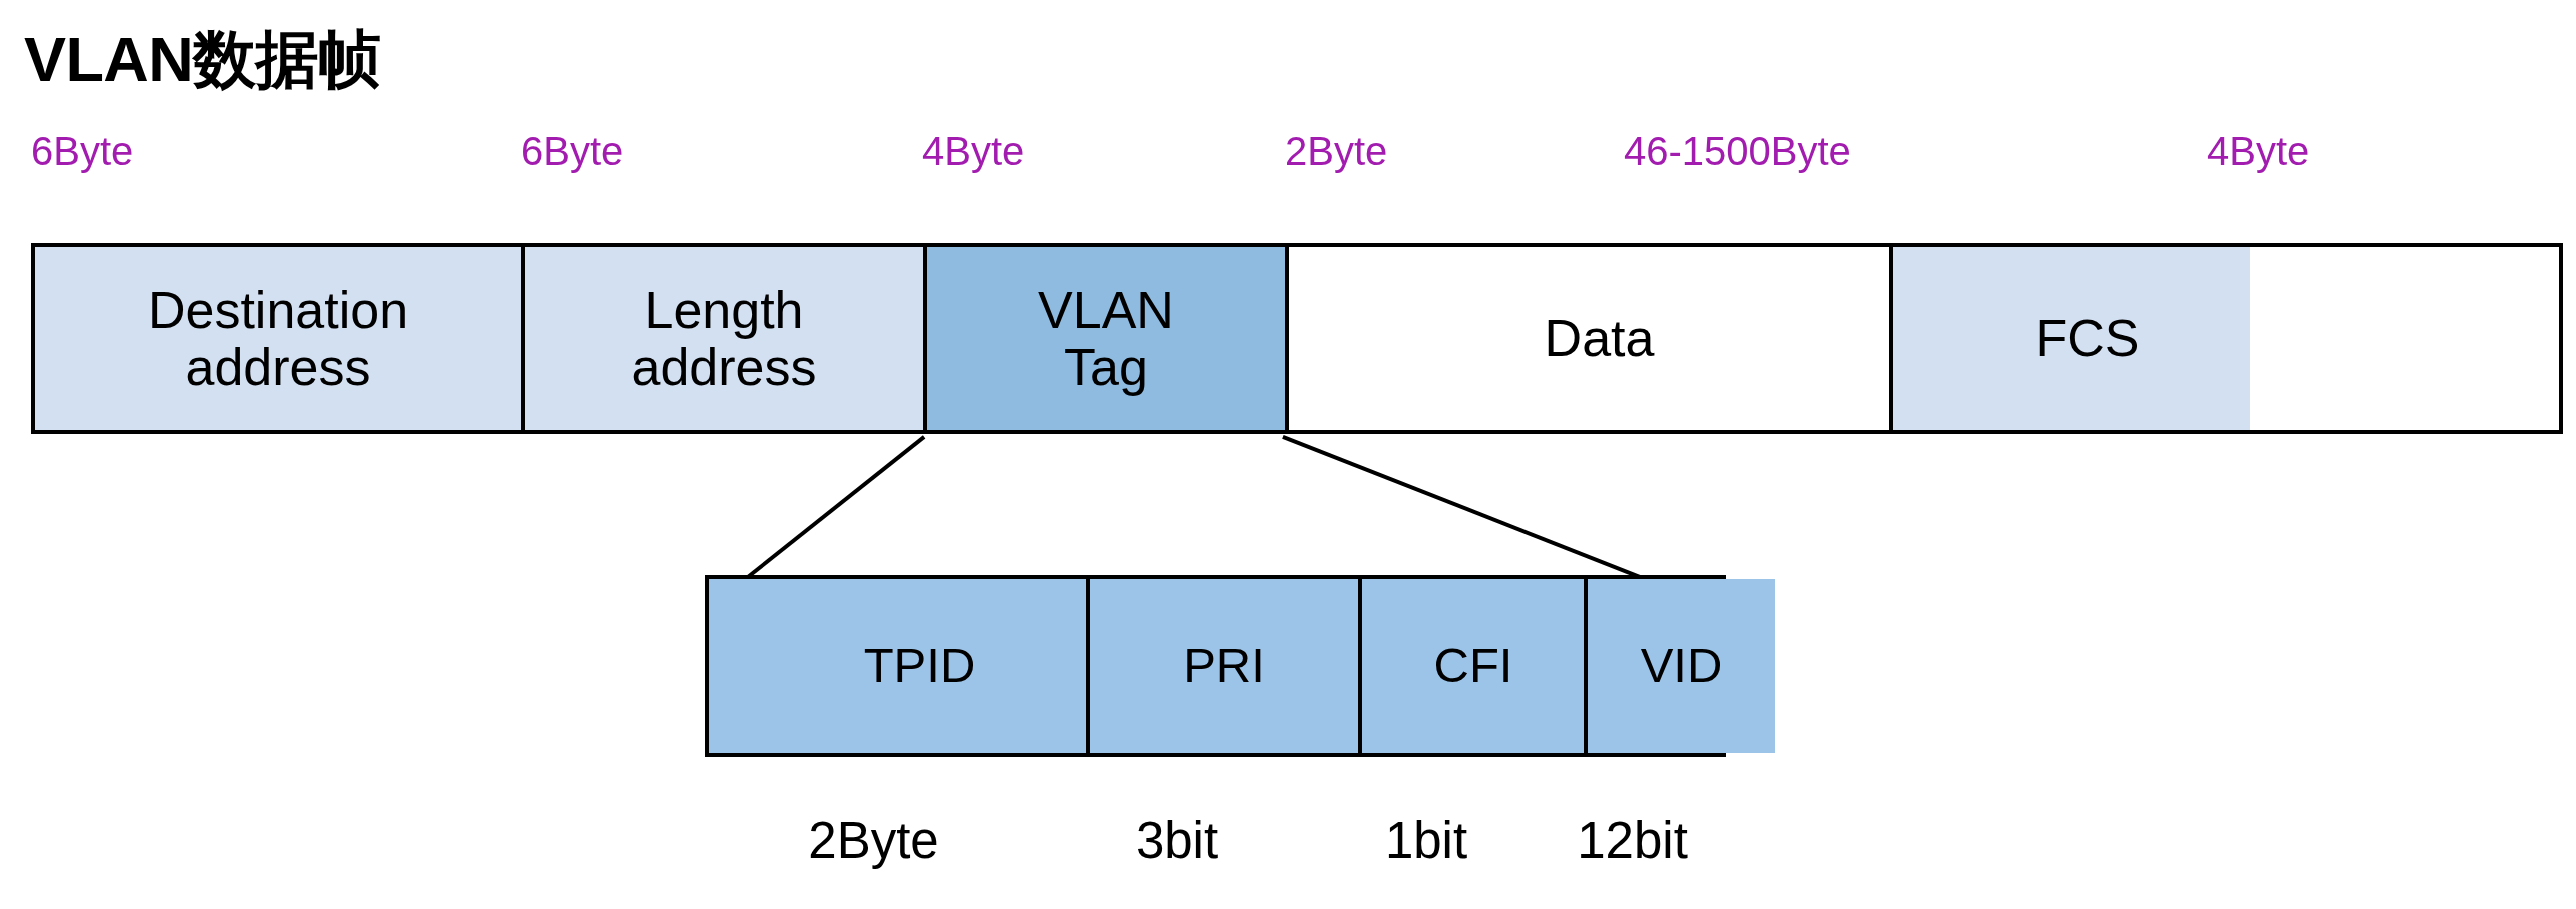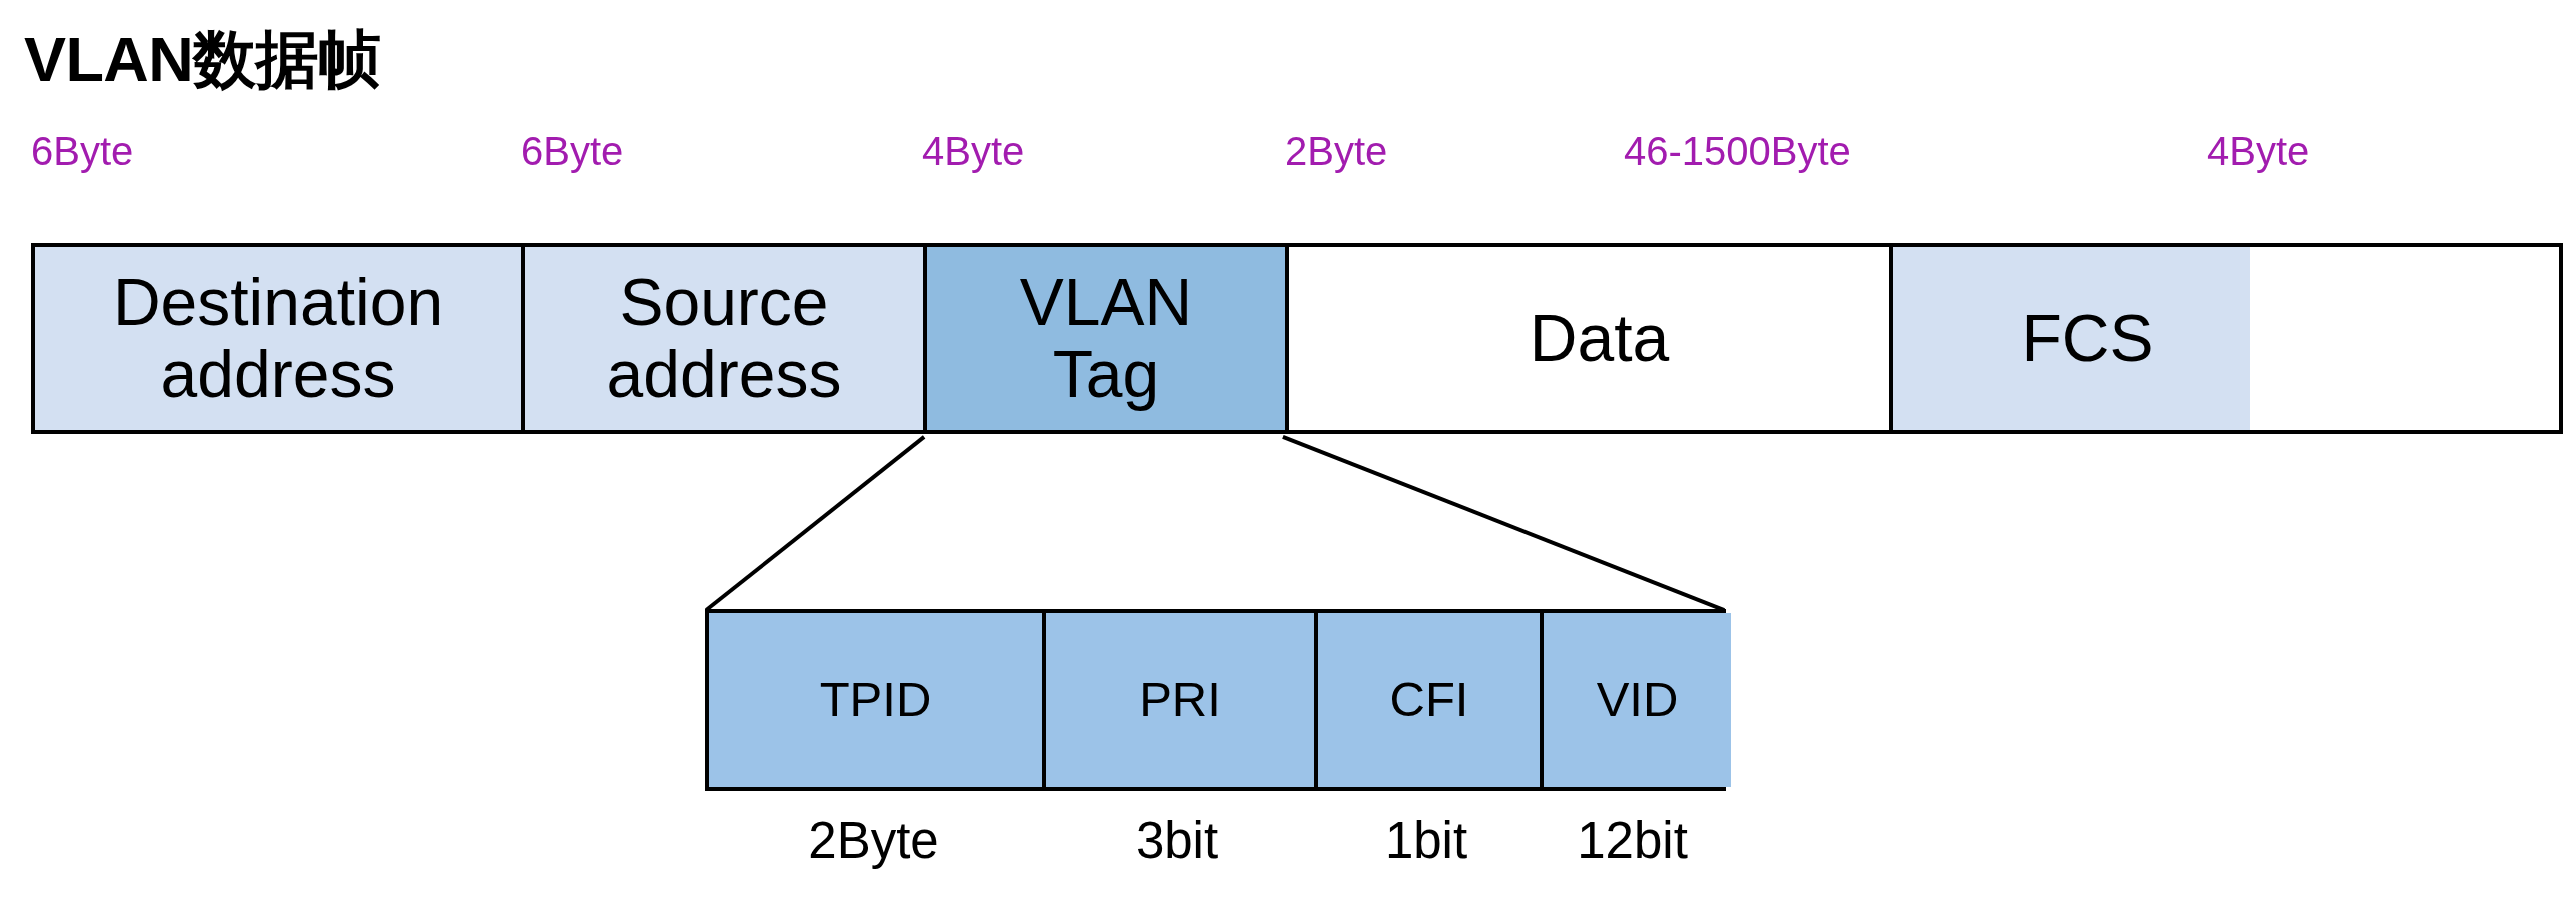--- a/index.html
+++ b/index.html
@@ -68,7 +68,7 @@
     align-items: center;
     justify-content: center;
     text-align: center;
-    font-size: 66px;
+    font-size: 52px;
     color: #000000;
     line-height: 1.08;
     overflow: hidden;

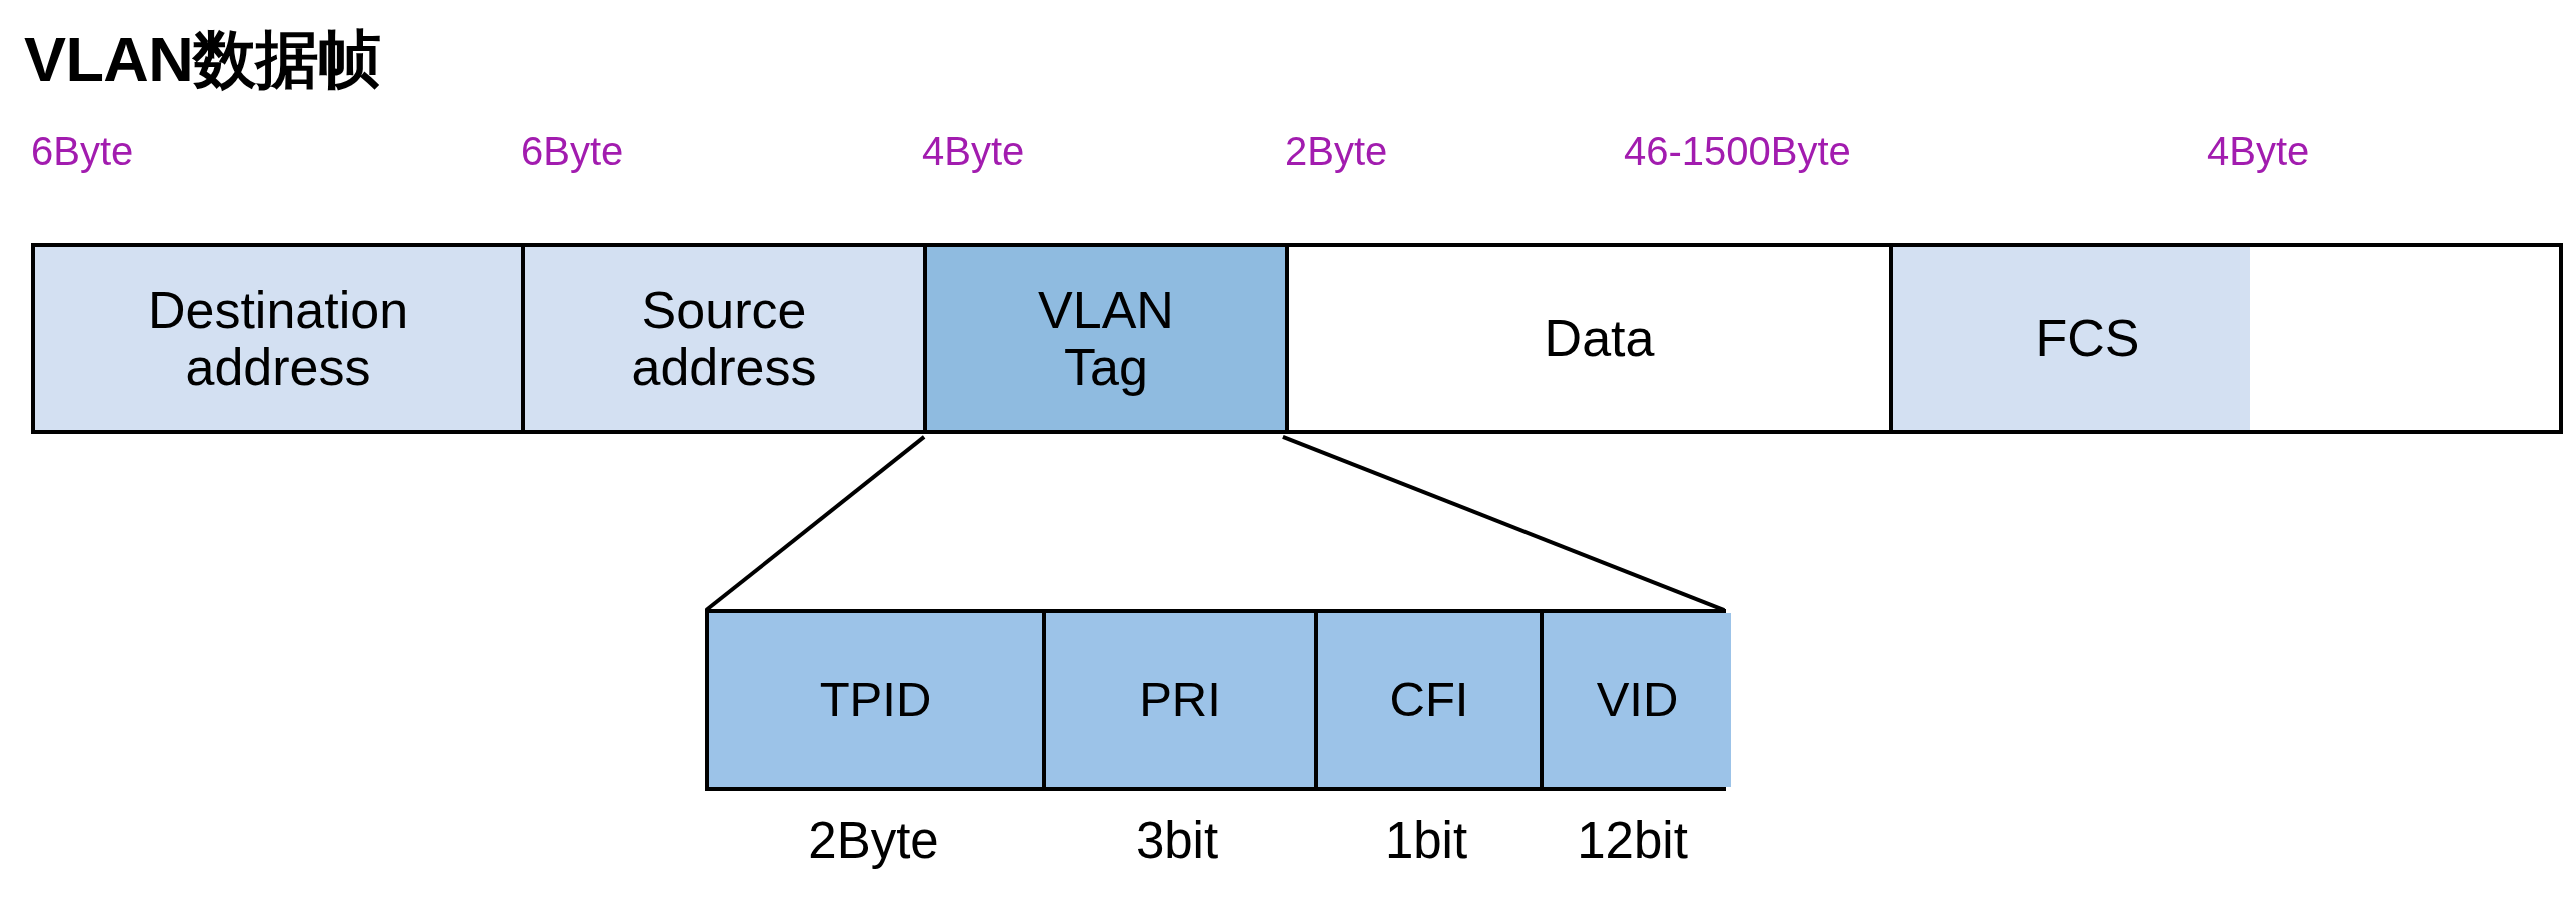--- a/index.html
+++ b/index.html
@@ -157,7 +157,7 @@
     </div>
     <div class="frame-cell cell-light" style="width: 402px; flex: 0 0 402px;">
       <div>
-        <div>Source</div>
+        <div>Length</div>
         <div>address</div>
       </div>
     </div>

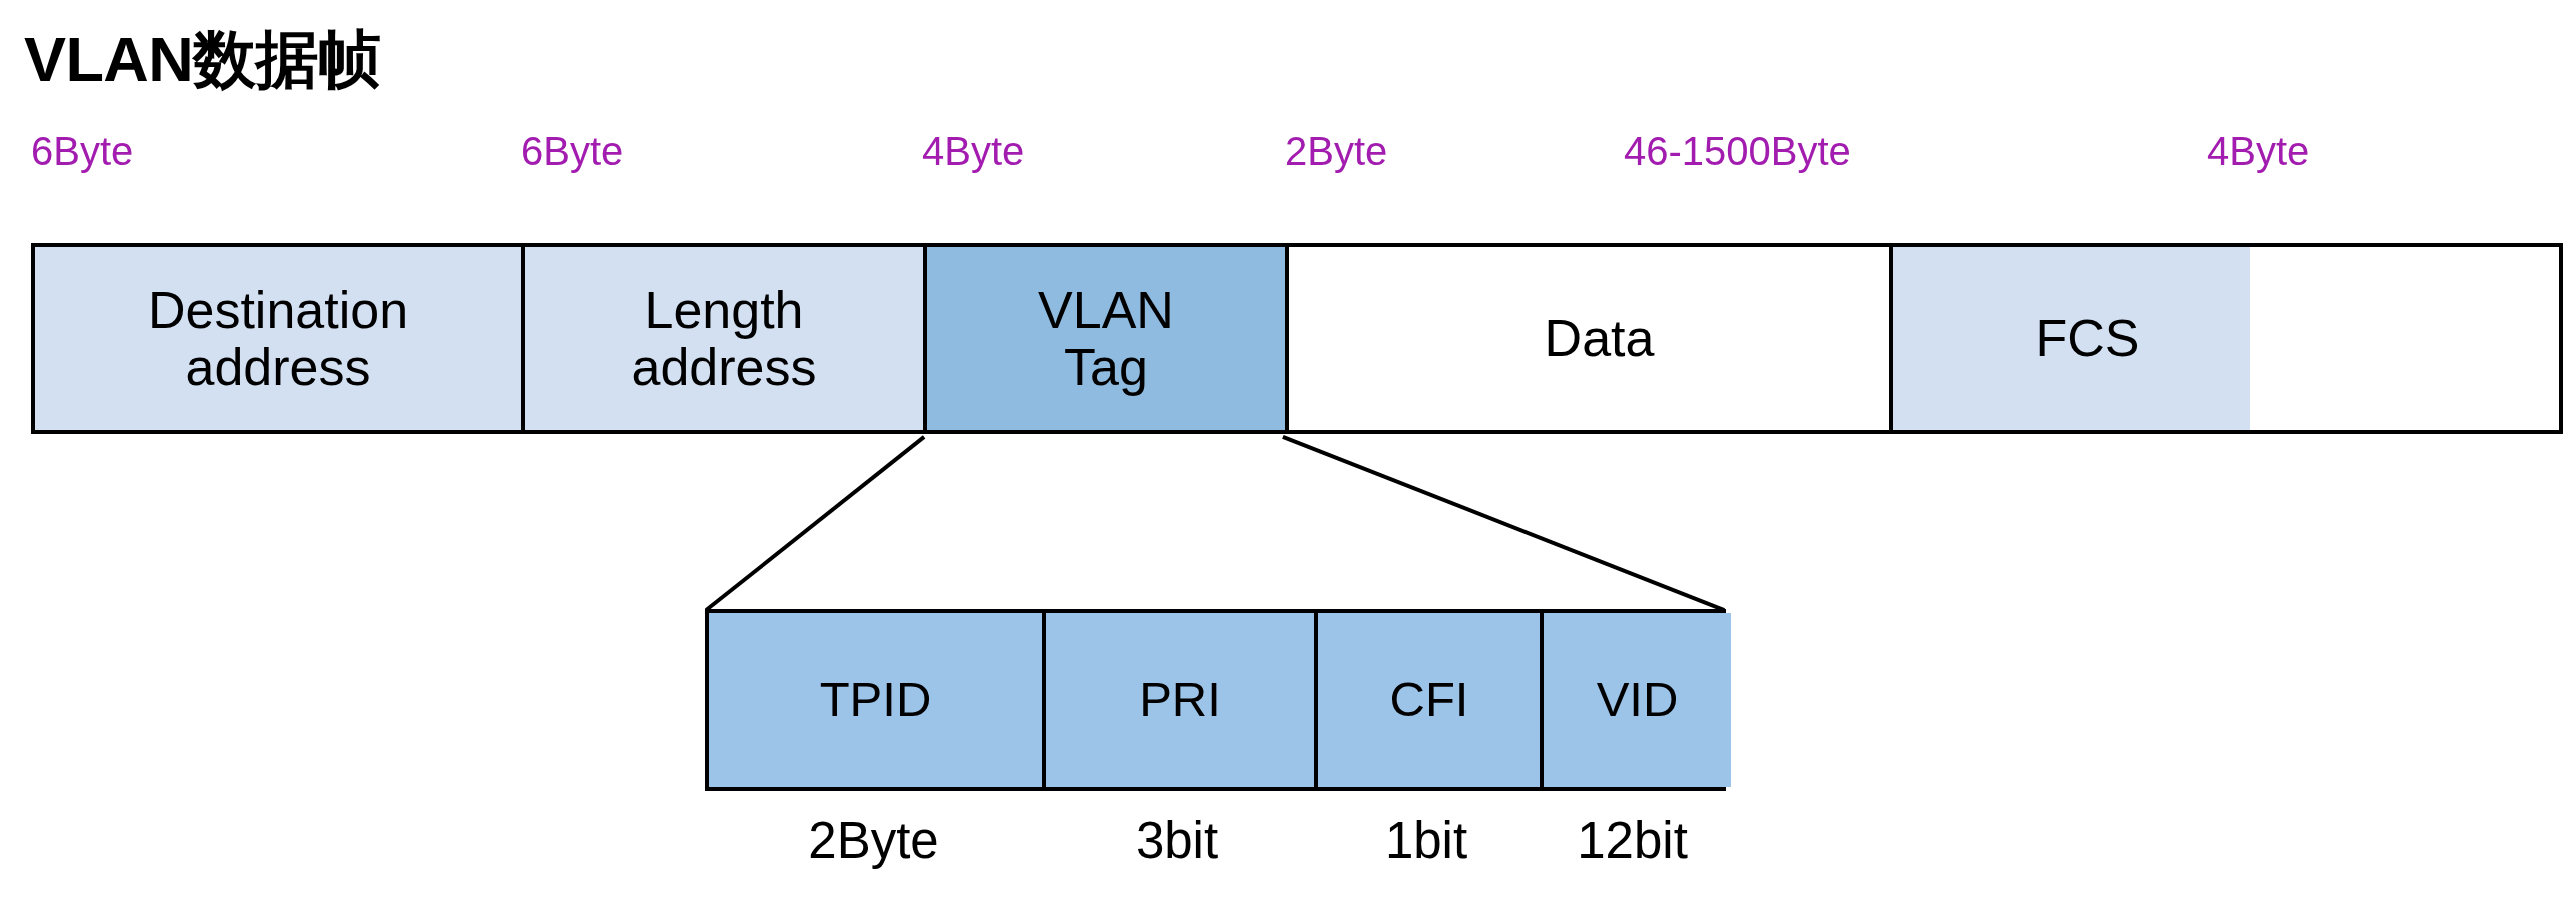--- a/index.html
+++ b/index.html
@@ -92,13 +92,14 @@
   #sub-frame {
     position: absolute;
     left: 705px;
-    top: 609px;
+    top: 575px;
     width: 1021px;
     height: 182px;
     border: 4px solid #000000;
     box-sizing: border-box;
     background: #9cc3e8;
     display: flex;
+    padding-left: 44px;
   }
   .sub-cell {
     position: relative;

